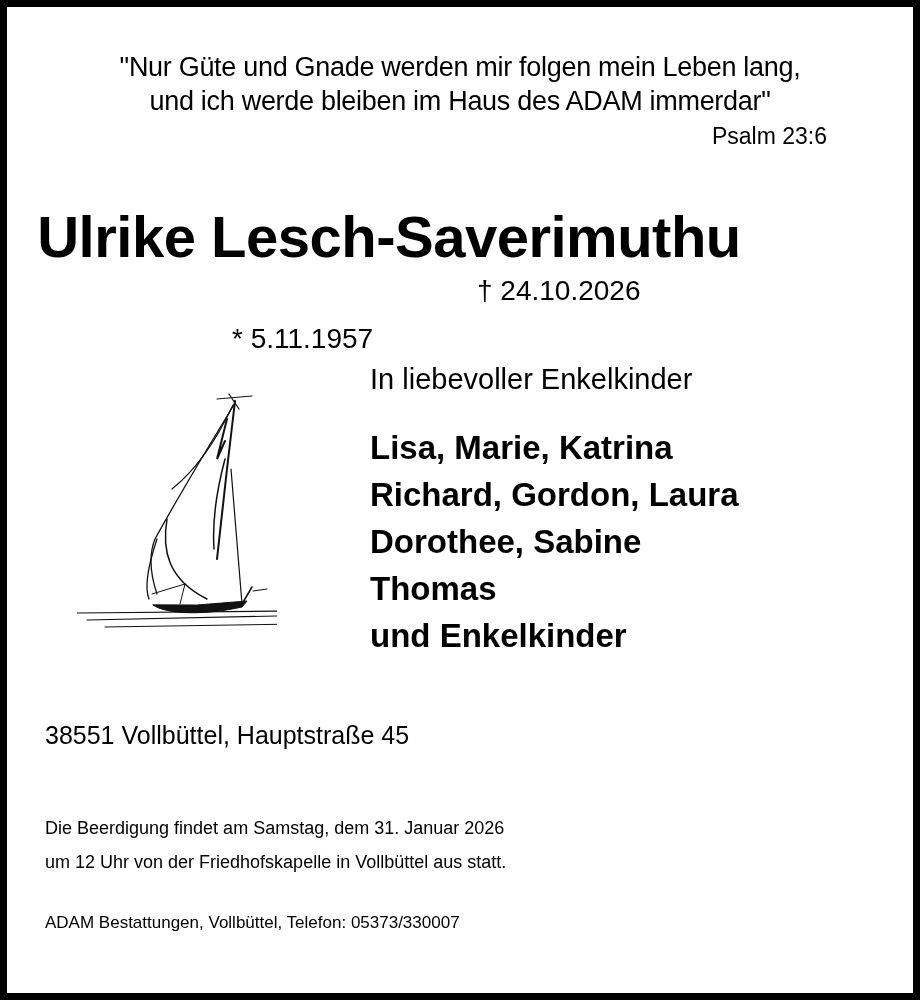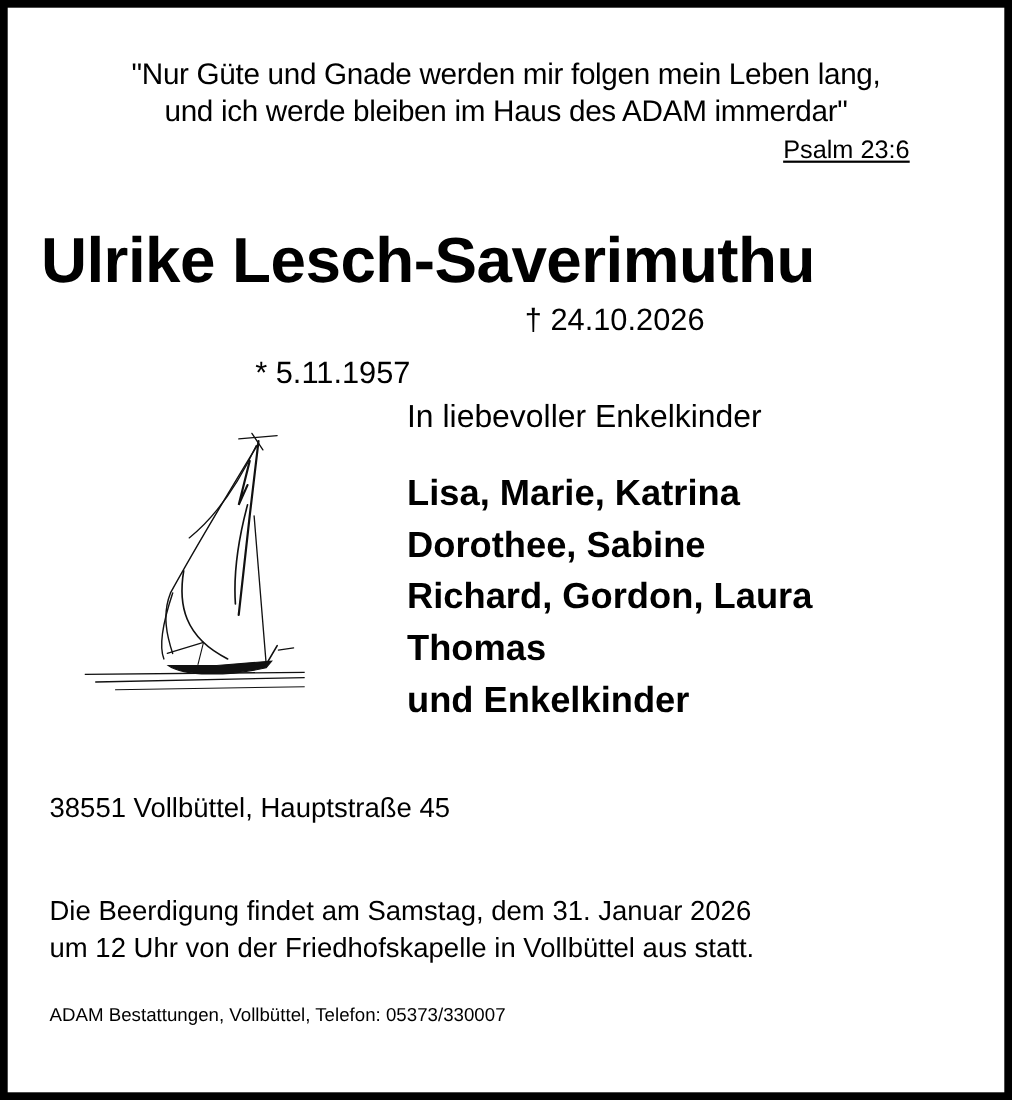--- a/index.html
+++ b/index.html
@@ -11,7 +11,7 @@
   }
   .quote { position: absolute; left: 0; width: 906px; top: 43px; text-align: center;
     font-size: 27px; line-height: 34px; letter-spacing: -0.3px; }
-  .psalm { position: absolute; right: 86px; top: 116px; font-size: 23px; text-decoration: underline; }
+  .psalm { position: absolute; right: 86px; top: 116px; font-size: 23px; }
   .name { position: absolute; left: 0; width: 764px; top: 196px; text-align: center;
     font-size: 58px; font-weight: bold; letter-spacing: -0.5px; }
   .dates { position: absolute; top: 268px; font-size: 28px; }

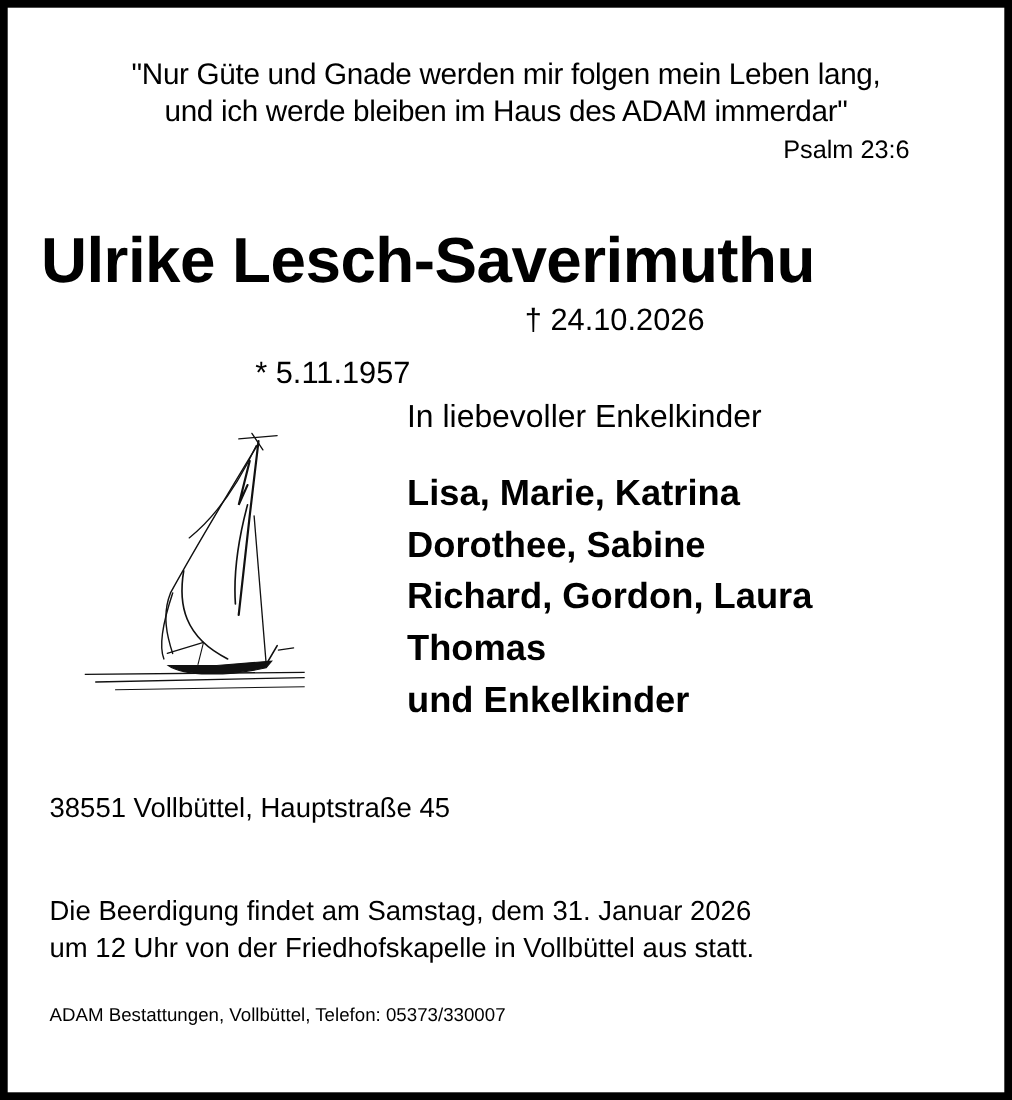--- a/index.html
+++ b/index.html
@@ -63,8 +63,8 @@
   <div class="memory">In liebevoller Enkelkinder</div>
   <div class="family">
     <div>Lisa, Marie, Katrina</div>
+    <div>Richard, Gordon, Laura</div>
     <div>Dorothee, Sabine</div>
-    <div>Richard, Gordon, Laura</div>
     <div>Thomas</div>
     <div>und Enkelkinder</div>
   </div>

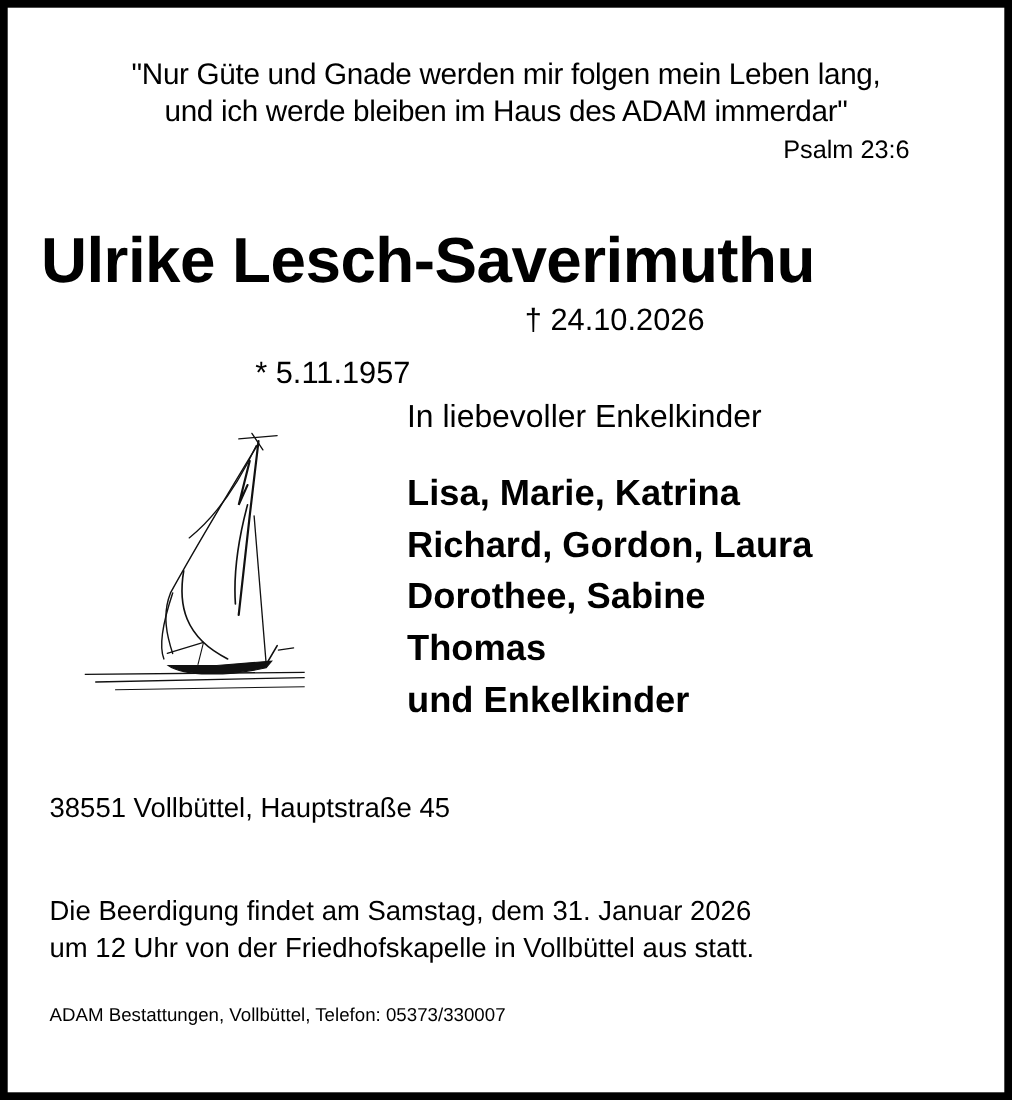--- a/index.html
+++ b/index.html
@@ -22,7 +22,7 @@
   .family div { white-space: nowrap; }
   .boat { position: absolute; left: 70px; top: 372px; width: 200px; height: 250px; }
   .address { position: absolute; left: 38px; top: 714px; font-size: 25px; }
-  .funeral { position: absolute; left: 38px; top: 804px; font-size: 25px; line-height: 34px; }
+  .funeral { position: absolute; left: 38px; top: 804px; font-size: 18px; line-height: 34px; }
   .undertaker { position: absolute; left: 38px; top: 906px; font-size: 17px; }
 </style>
 </head>

